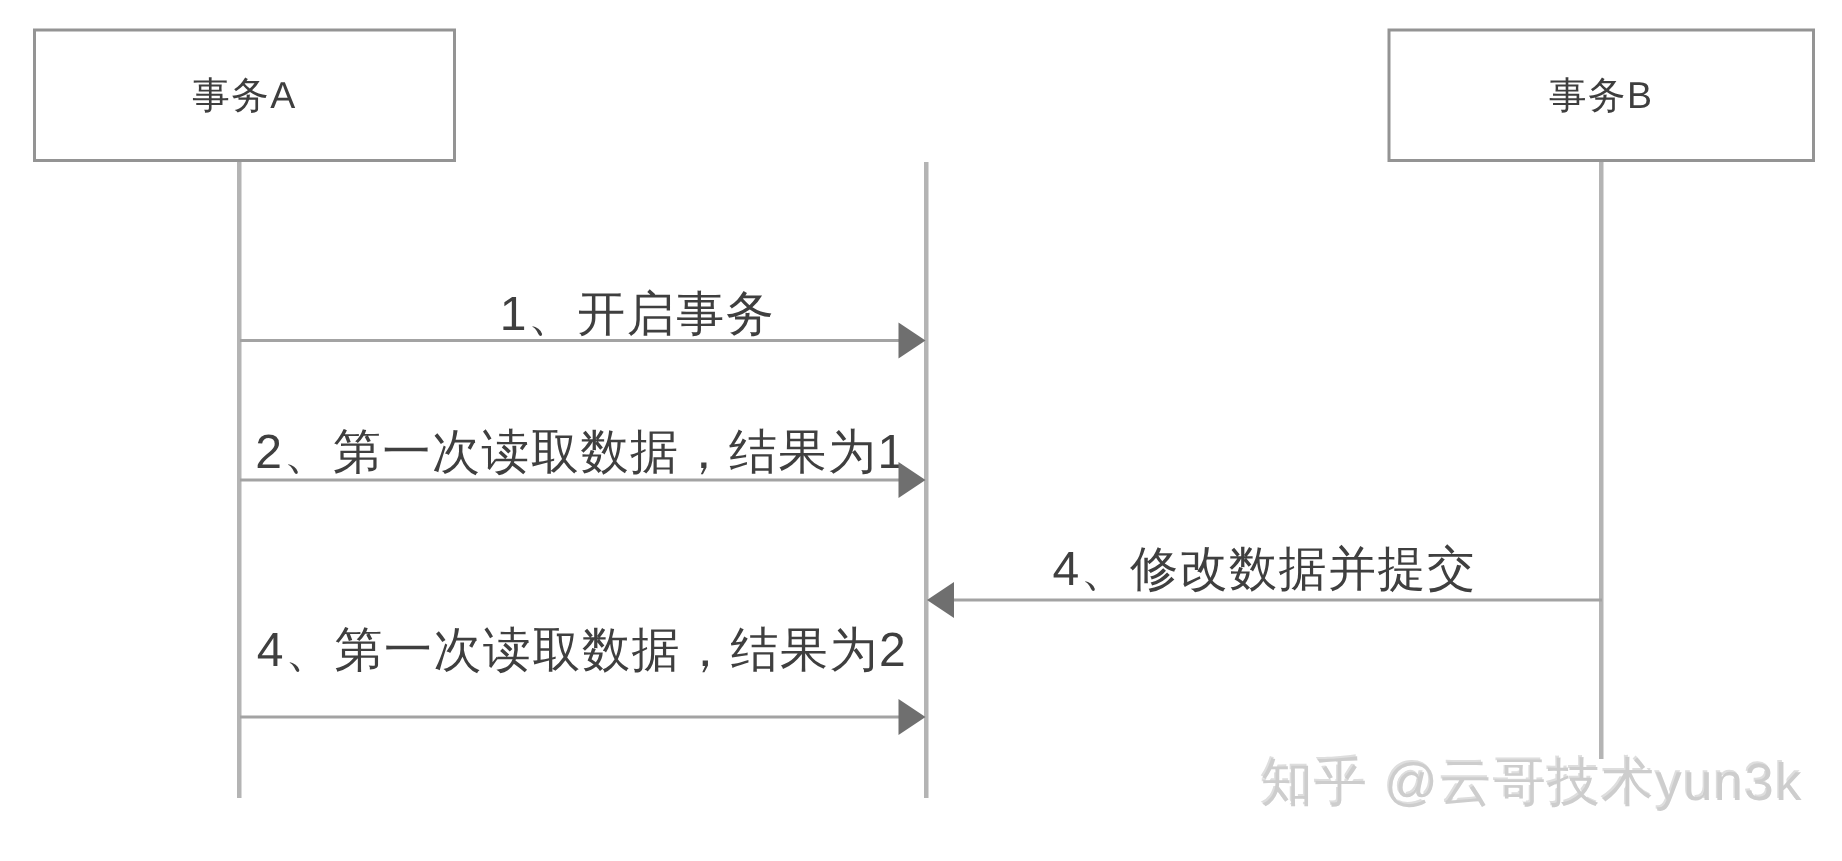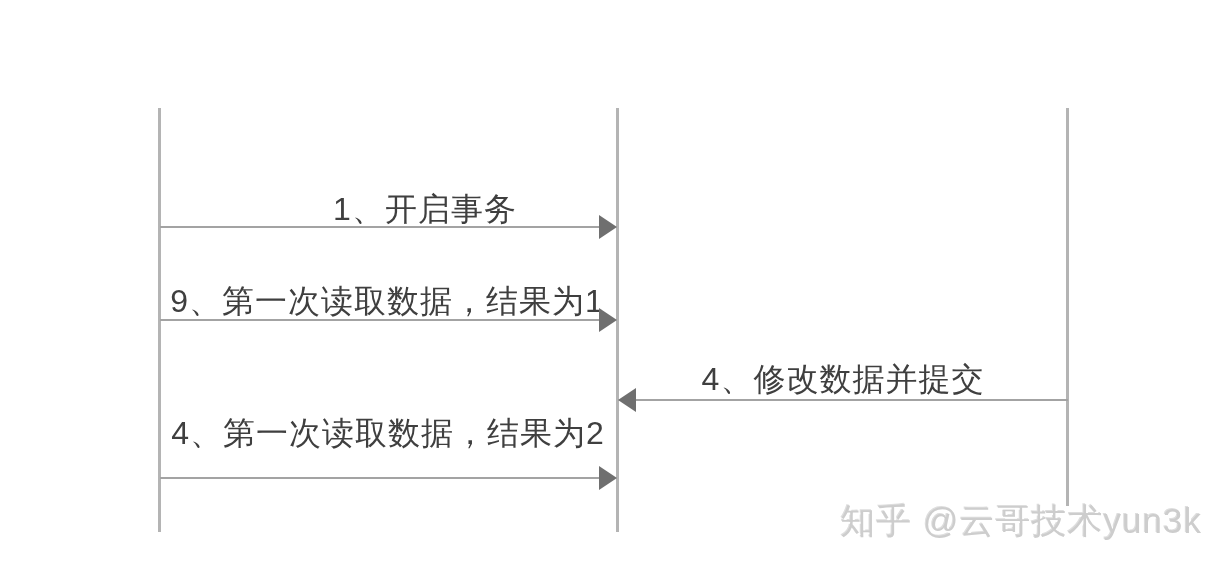--- a/index.html
+++ b/index.html
@@ -98,6 +98,9 @@
 
 <div class="canvas">
 
+  <div class="participant p-a">
+    <span>事务A</span>
+  </div>
 
   <div class="lifeline l-a"></div>
   <div class="lifeline l-dt"></div>

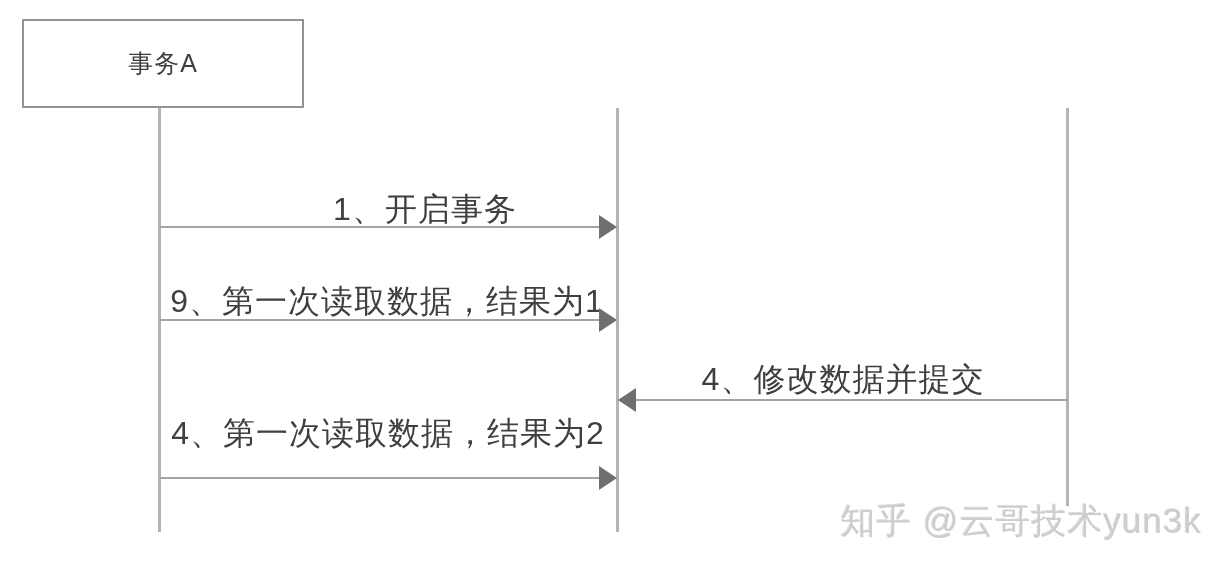--- a/index.html
+++ b/index.html
@@ -101,6 +101,9 @@
   <div class="participant p-a">
     <span>事务A</span>
   </div>
+  <div class="participant p-b">
+    <span>事务B</span>
+  </div>
 
   <div class="lifeline l-a"></div>
   <div class="lifeline l-dt"></div>

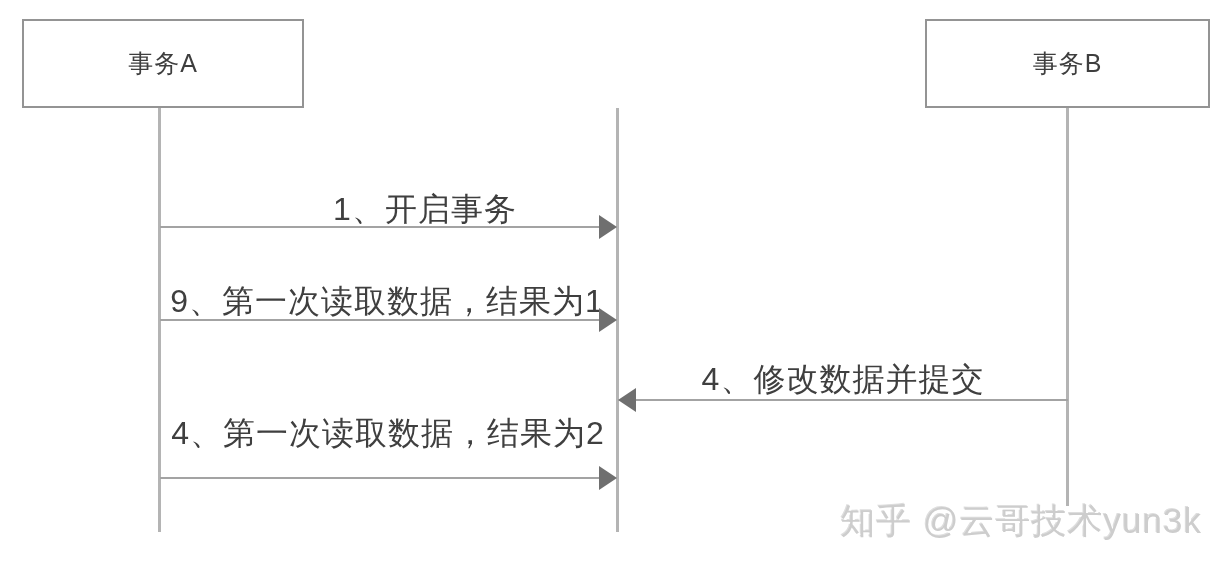--- a/index.html
+++ b/index.html
@@ -116,7 +116,7 @@
   </div>
 
   <div class="msg m2">
-    <div class="msg-label">9、第一次读取数据，结果为1</div>
+    <div class="msg-label">2、第一次读取数据，结果为1</div>
     <div class="msg-line"></div>
     <div class="arrowhead right"></div>
   </div>

